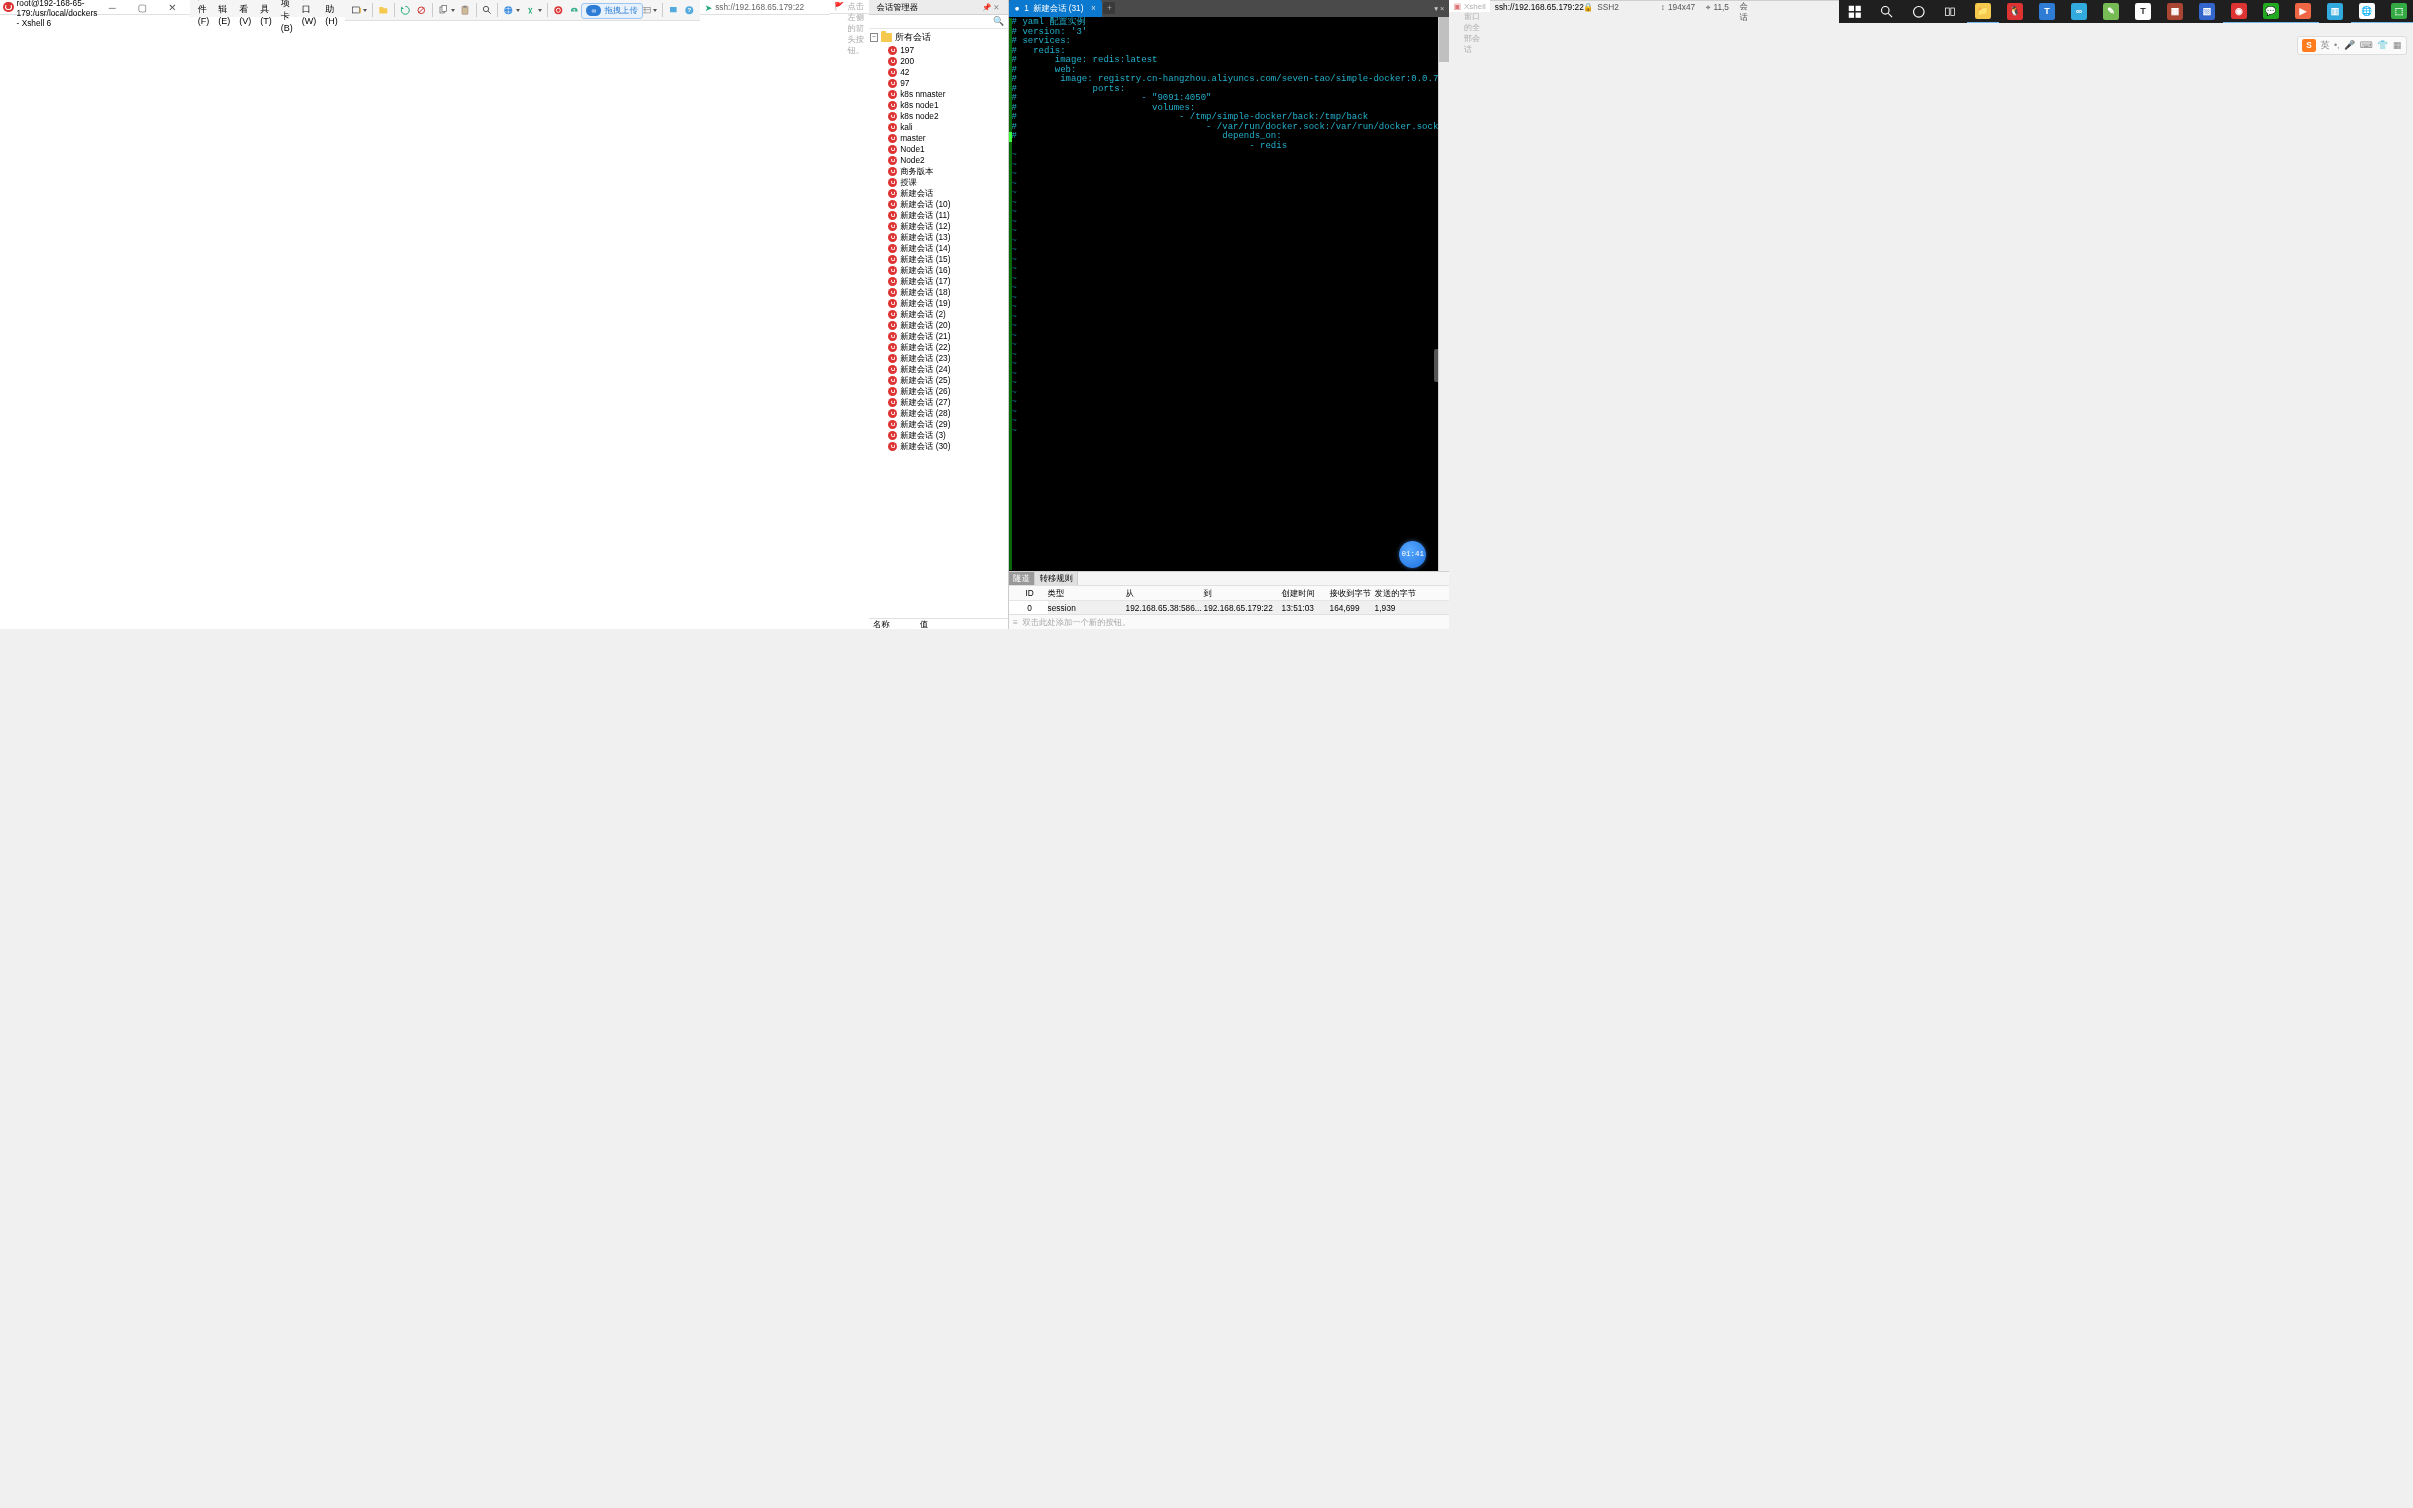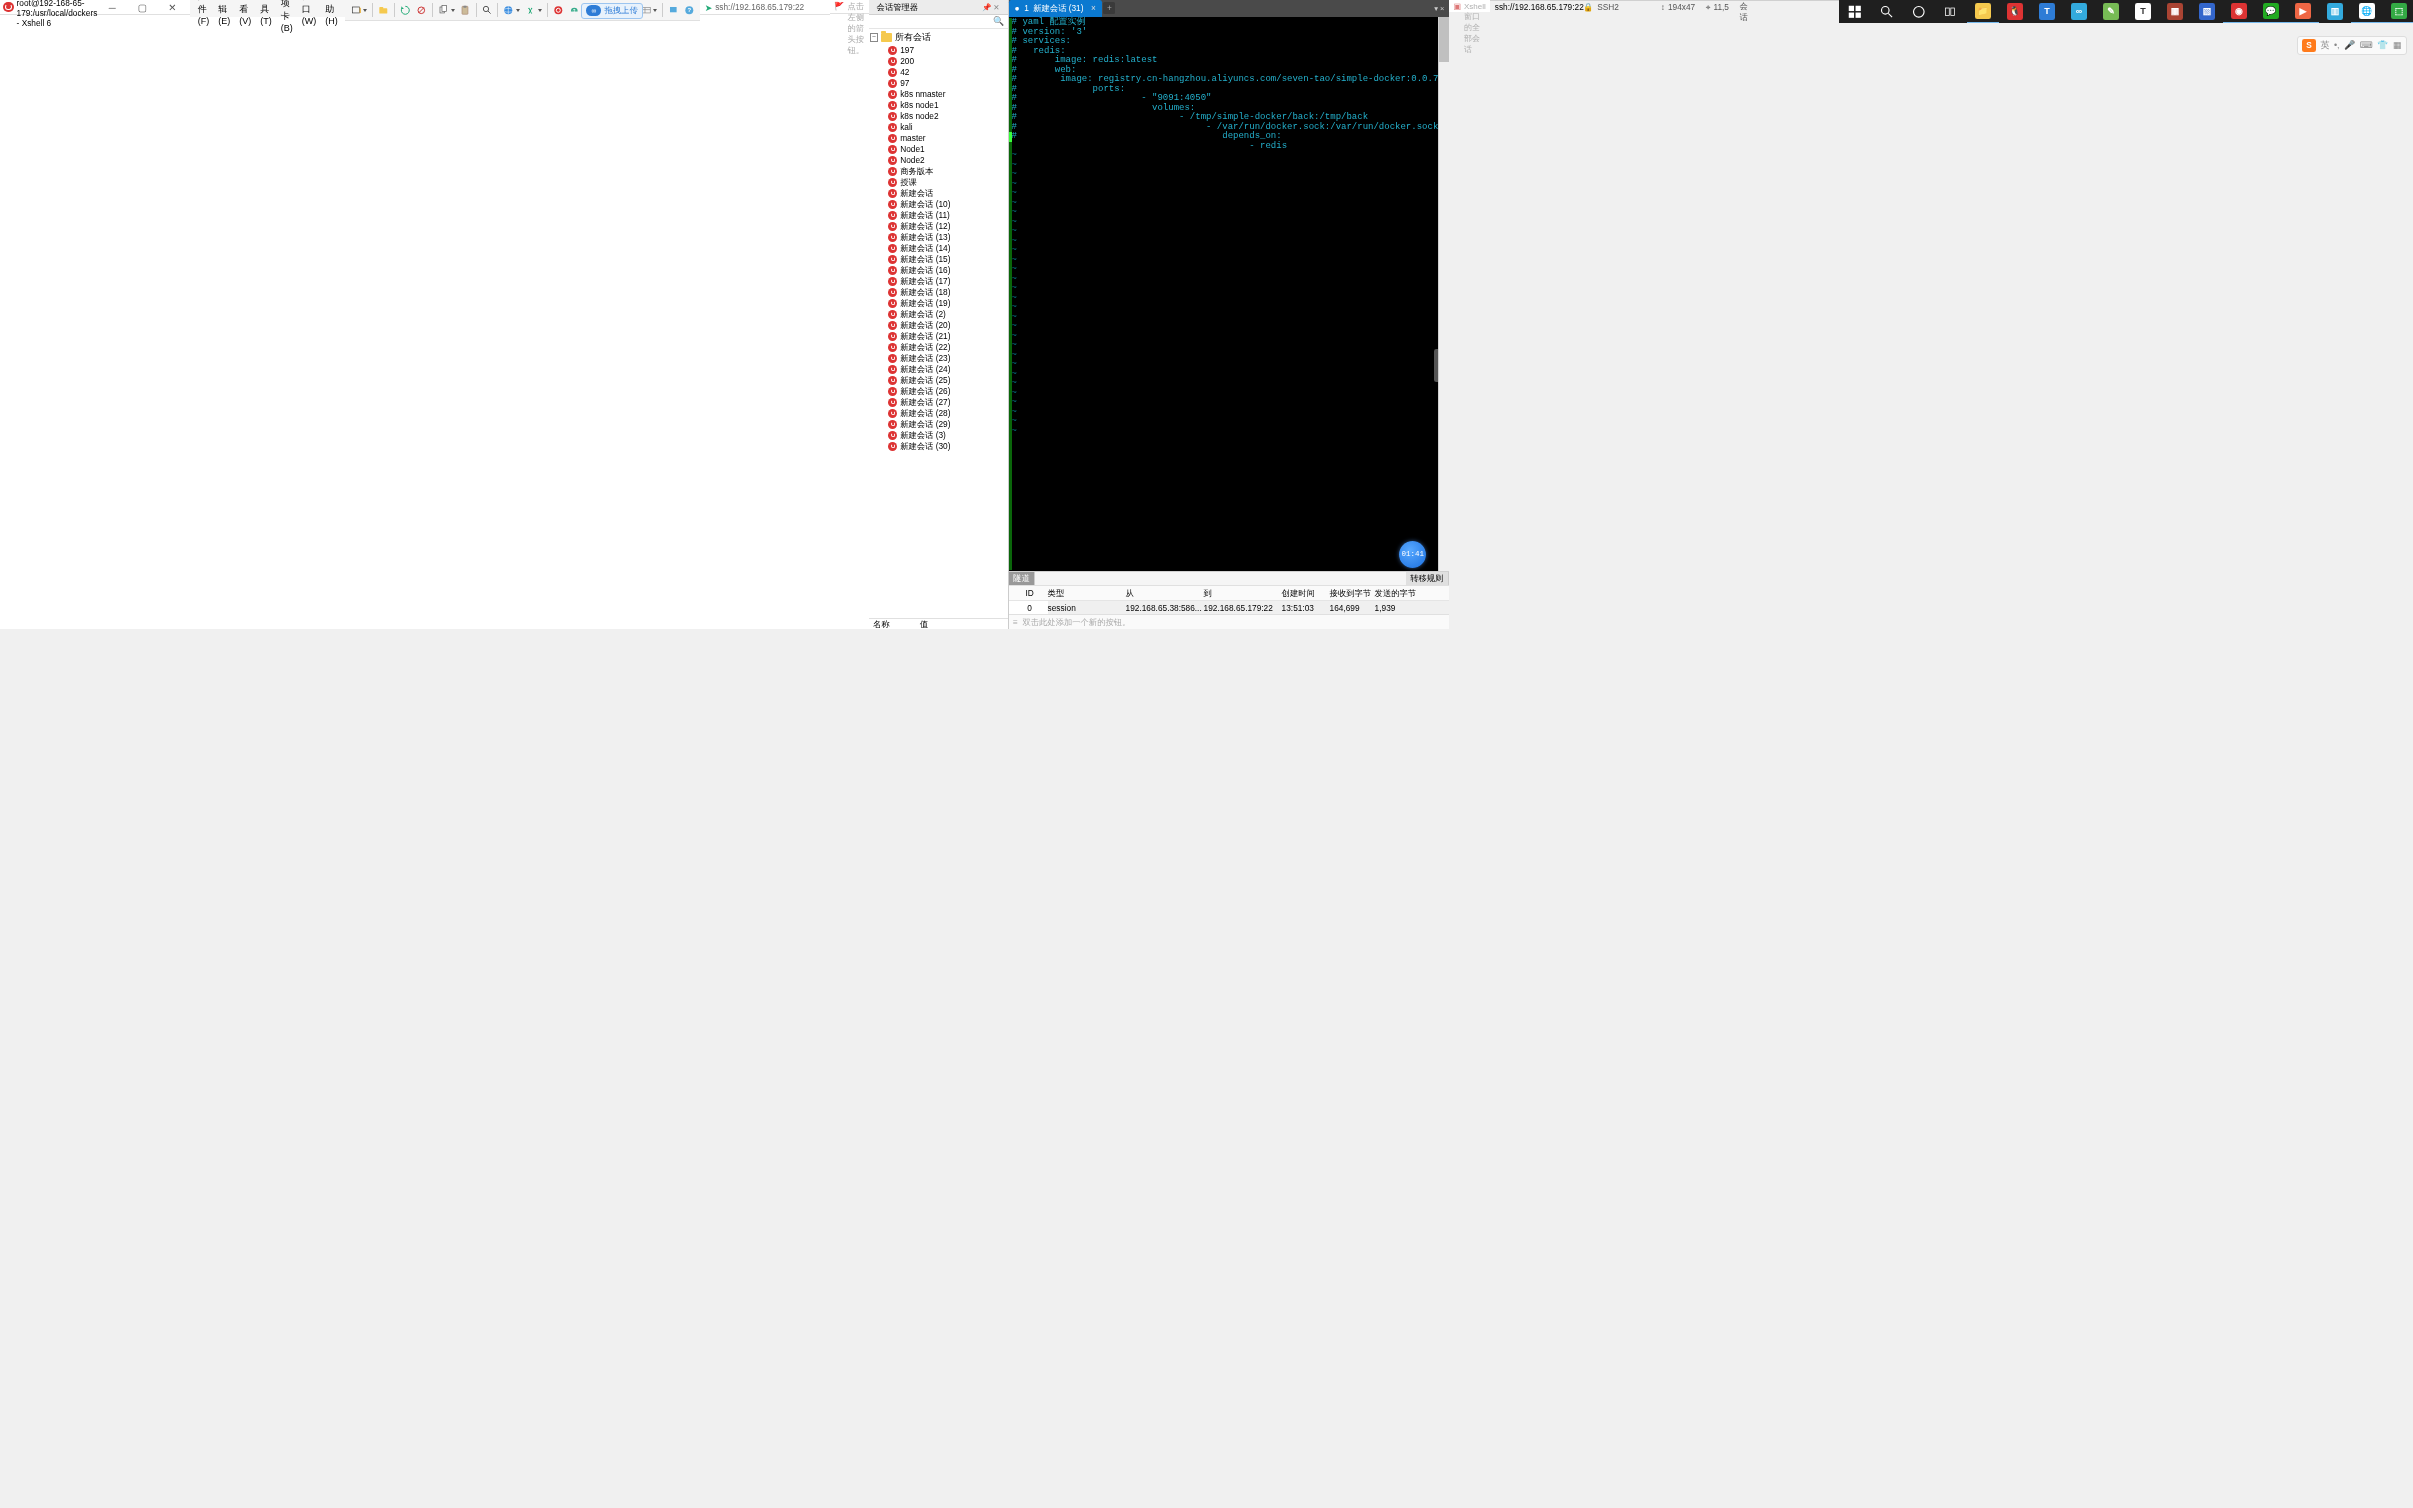--- a/index.html
+++ b/index.html
@@ -84,7 +84,7 @@
   .scroll-thumb { position: absolute; top: 0; left: 0; right: 0; height: 45px; background: #c0c0c0; }
   
   
-  .panel-header { height: 13.6px; background: #f5f5f5; border-top: 0.8px solid #d0d0d0; display: flex; align-items: center; font-size: 8.3px; justify-content: space-between; }
+  .panel-header { height: 13.6px; background: #f5f5f5; border-top: 0.8px solid #d0d0d0; display: flex; align-items: center; font-size: 8.3px; }
   .panel-header .ph-tab { padding: 0.8px 4.5px; background: #e0e0e0; border-right: 0.8px solid #ccc; }
   .panel-header .ph-tab.active { background: #999; color: #fff; }
   

